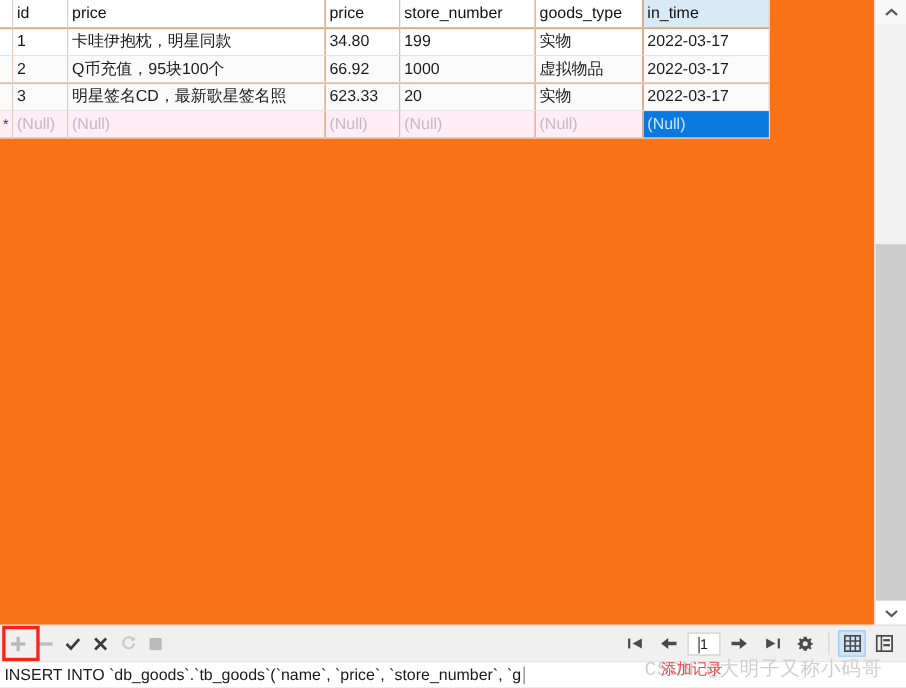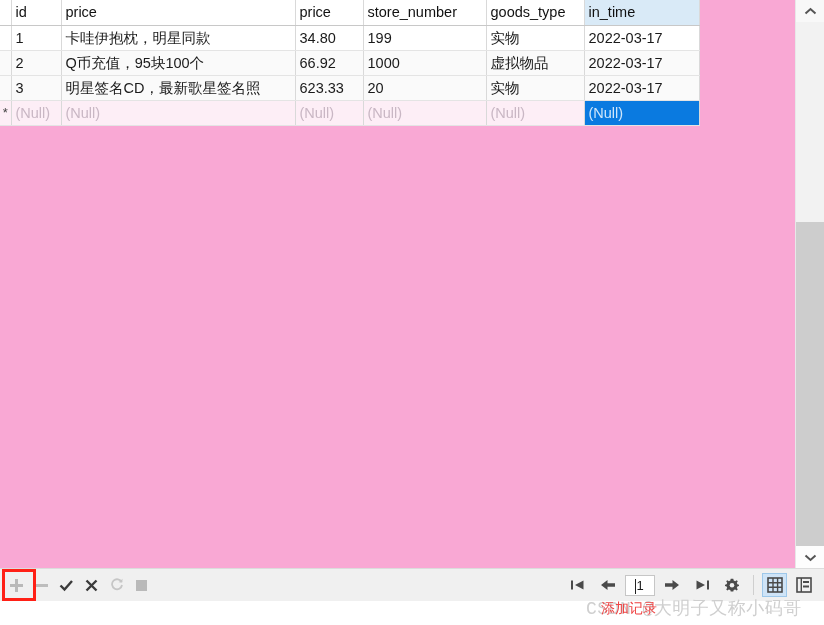--- a/index.html
+++ b/index.html
@@ -24,7 +24,7 @@
     left: 0; top: 0;
     width: 795px;
     height: 568px;
-    background: #f9a8d4;
+    background: #f97316;
     overflow: hidden;
   }
 

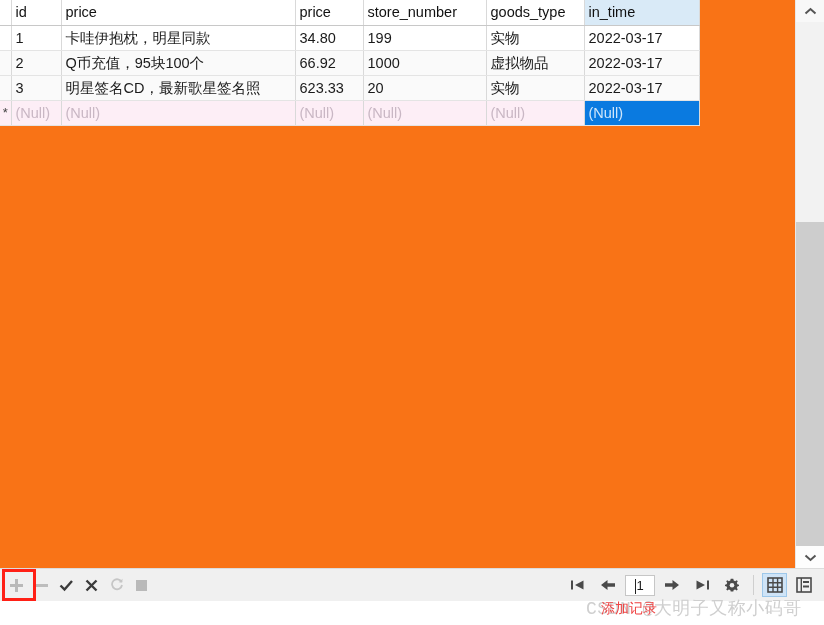--- a/index.html
+++ b/index.html
@@ -435,6 +435,10 @@
     </div>
   </div>
 
+  <div class="statusbar">
+    <span class="sql-text">INSERT INTO `db_goods`.`tb_goods`(`name`, `price`, `store_number`, `g</span>
+    <span class="sql-caret"></span>
+  </div>
 
   <div class="watermark">CSDN @大明子又称小码哥</div>
 

